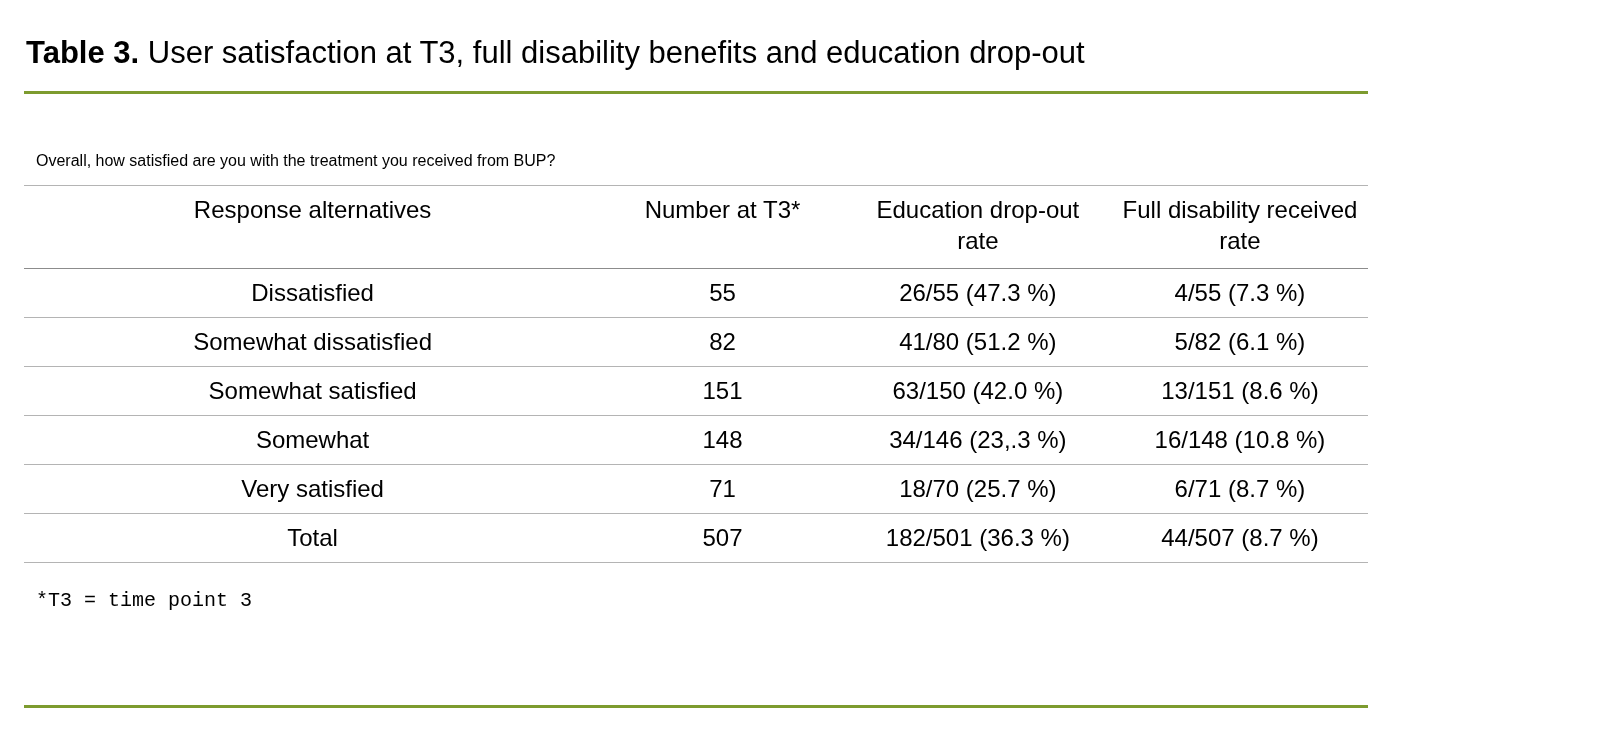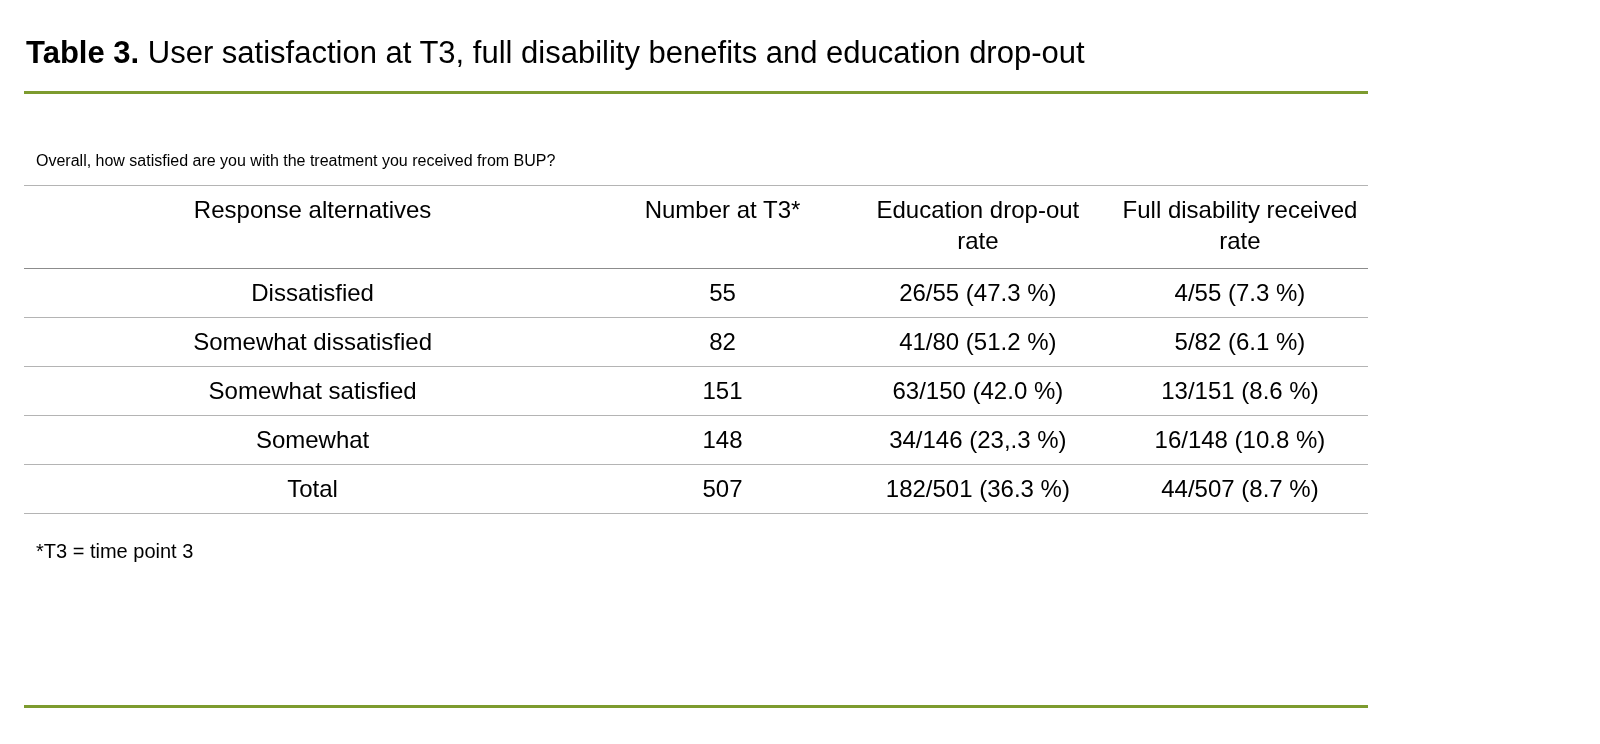--- a/index.html
+++ b/index.html
@@ -151,6 +151,12 @@
         <td>16/148 (10.8 %)</td>
       </tr>
       <tr>
+        <td>Very satisfied</td>
+        <td>71</td>
+        <td>18/70 (25.7 %)</td>
+        <td>6/71 (8.7 %)</td>
+      </tr>
+      <tr>
         <td>Total</td>
         <td>507</td>
         <td>182/501 (36.3 %)</td>

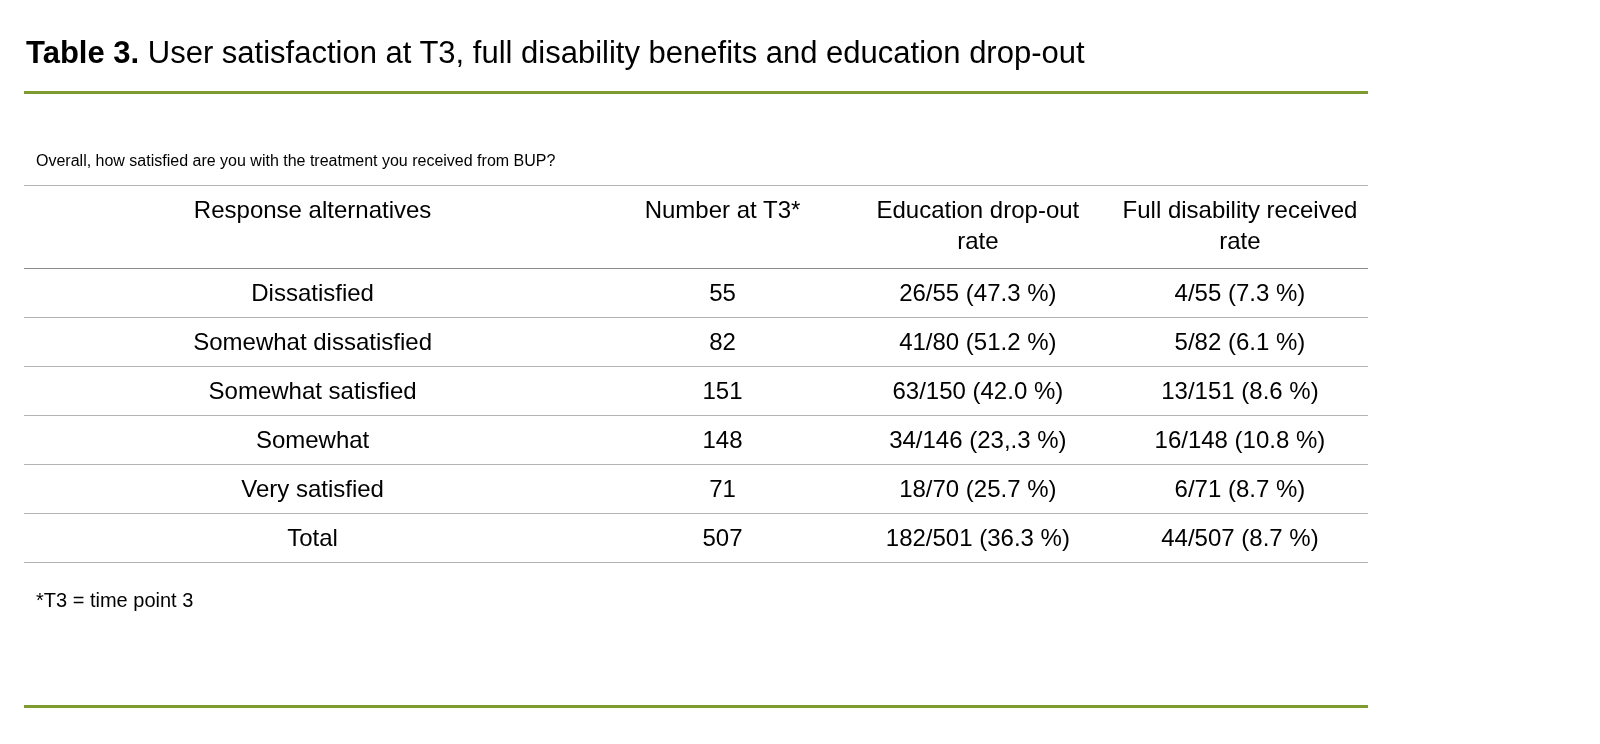--- a/index.html
+++ b/index.html
@@ -87,6 +87,7 @@
     margin-top: 26px;
     padding-left: 12px;
     color: #000000;
+    font-family: Liberation Mono, monospace;
   }
   .bottom-rule {
     height: 3px;

